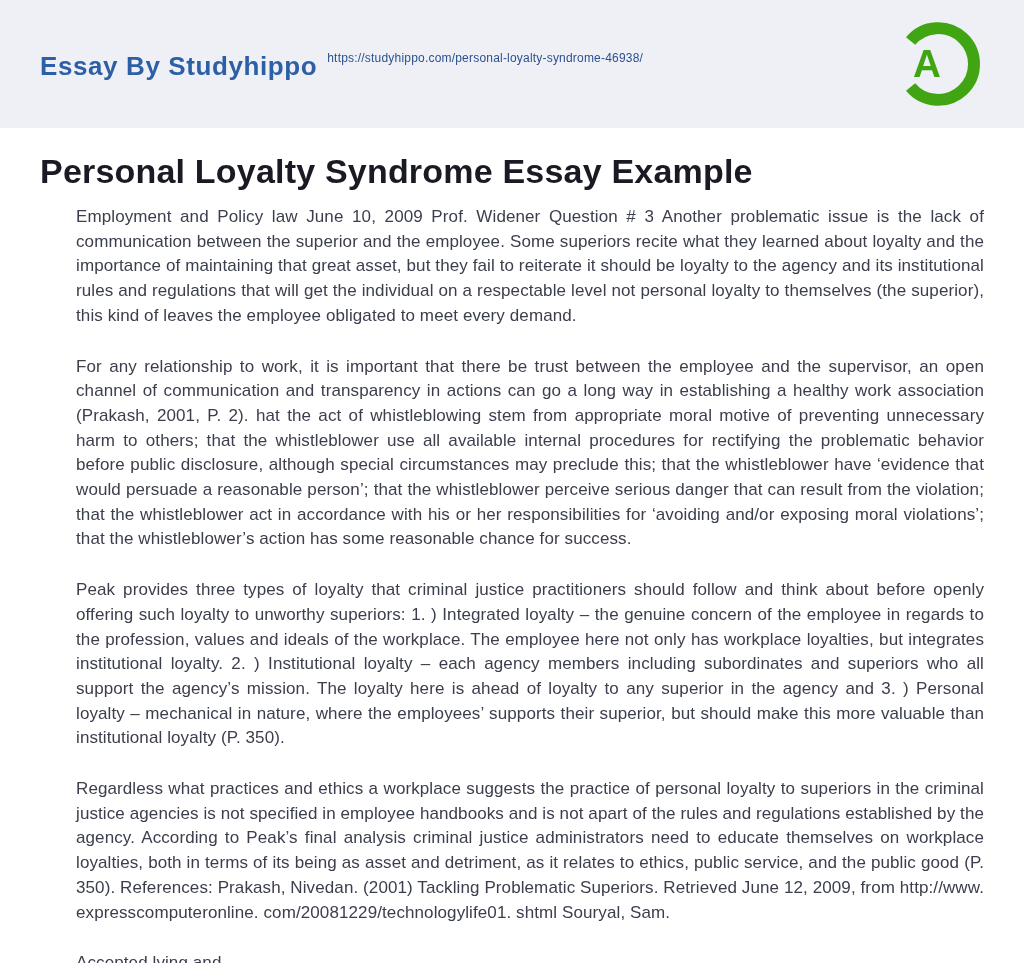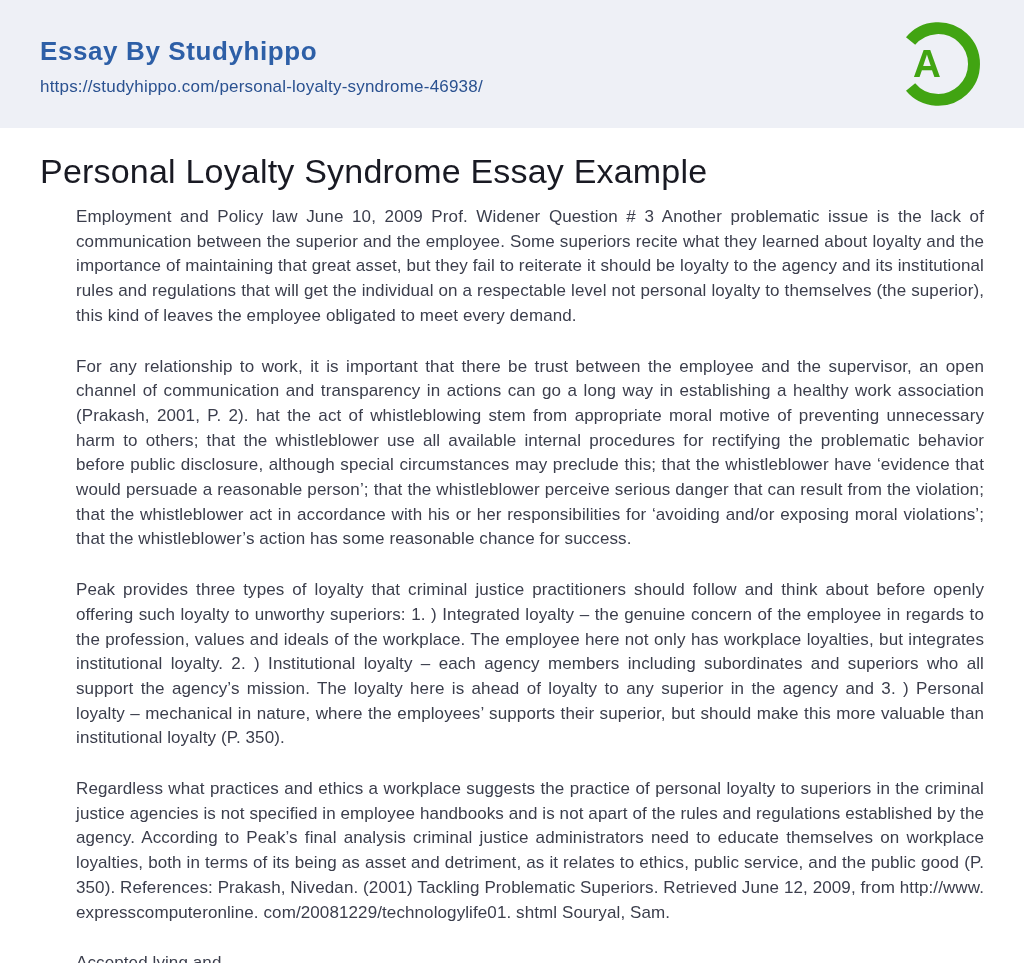--- a/index.html
+++ b/index.html
@@ -20,7 +20,7 @@
     justify-content: space-between;
     padding: 0 40px;
   }
-  .header-text { display: flex; flex-direction: column; gap: 10px; padding-top: 4px; }
+  .header-text { display: flex; flex-direction: row; gap: 10px; padding-top: 4px; }
   .site-title {
     font-size: 26px;
     font-weight: 700;

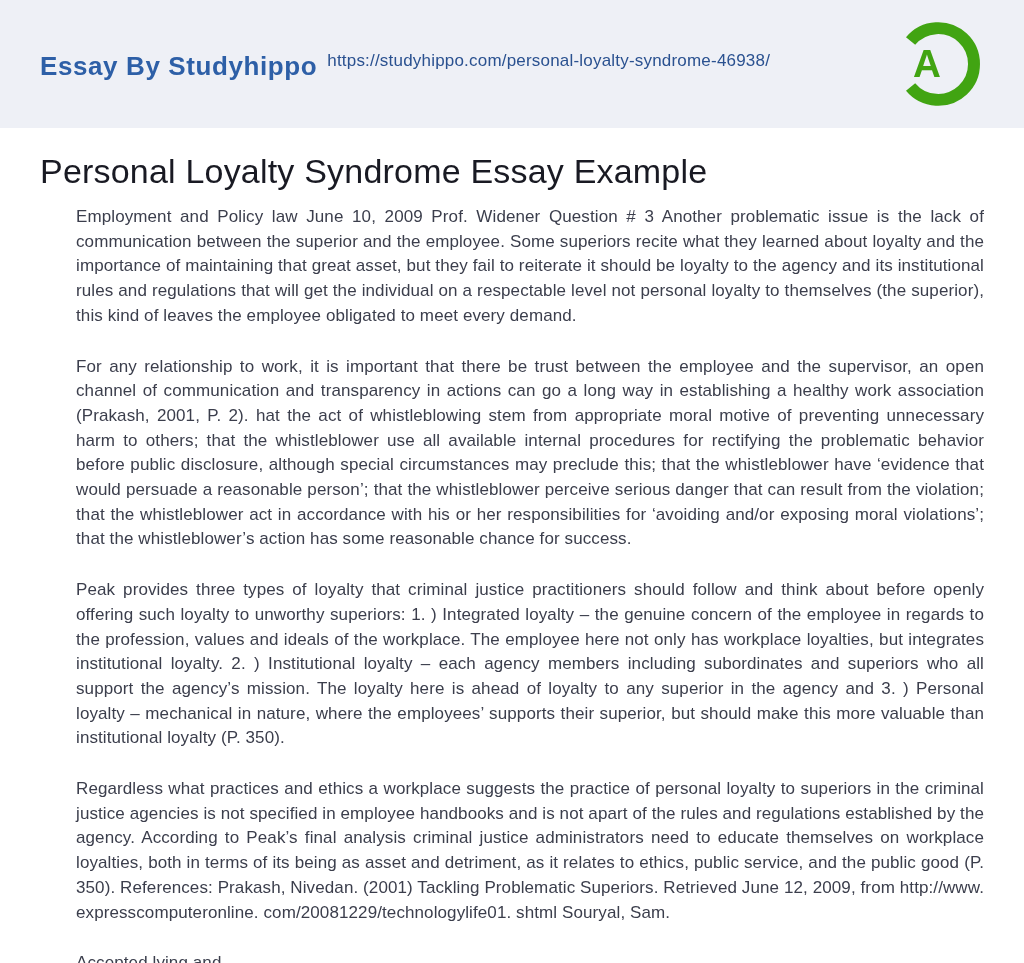--- a/index.html
+++ b/index.html
@@ -28,7 +28,7 @@
     color: #2d5fa7;
   }
   .page-url {
-    font-size: 17px;
+    font-size: 12px;
     font-weight: 400;
     color: #2a5190;
     text-decoration: none;

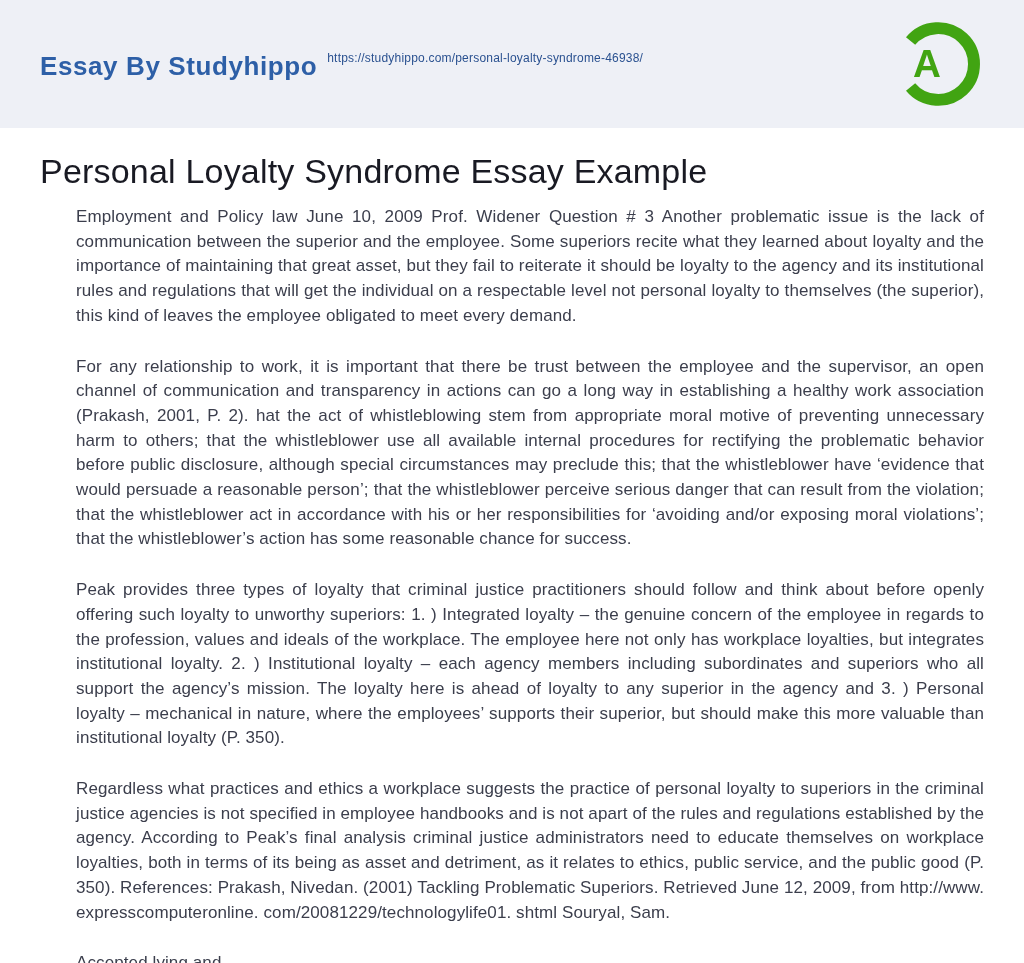--- a/index.html
+++ b/index.html
@@ -43,7 +43,7 @@
   }
   .article-title {
     font-size: 34px;
-    font-weight: 400;
+    font-weight: 700;
     color: #191a23;
     letter-spacing: 0.2px;
     margin-bottom: 14px;

